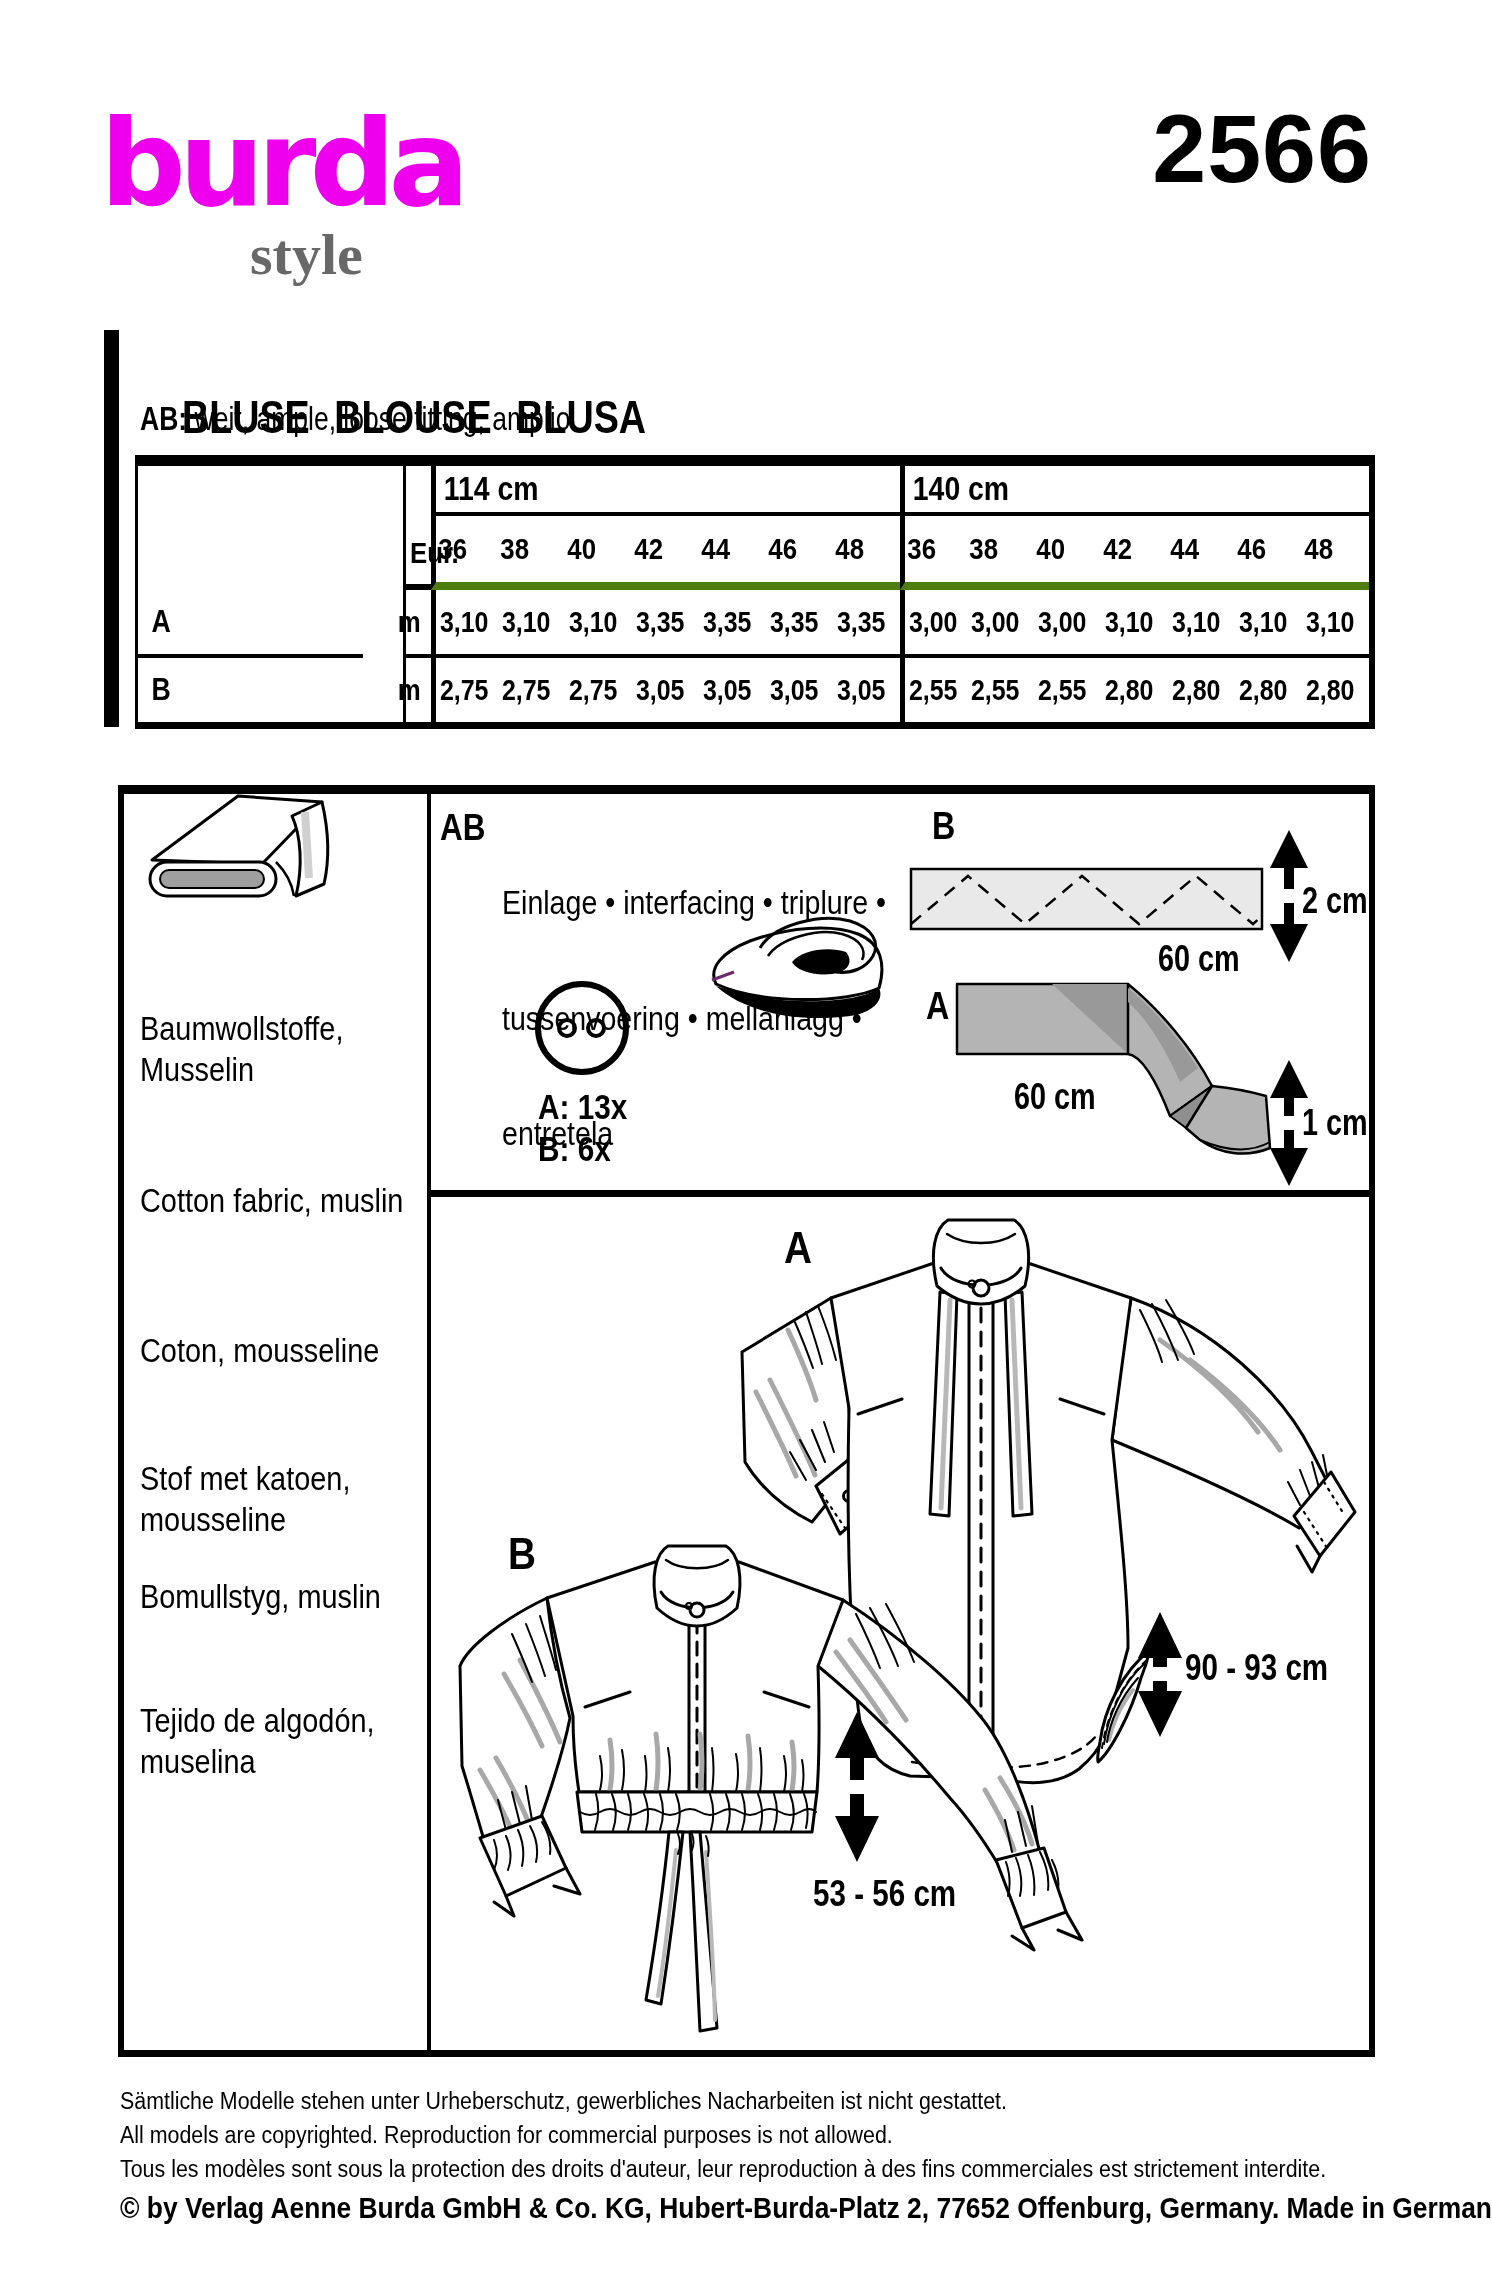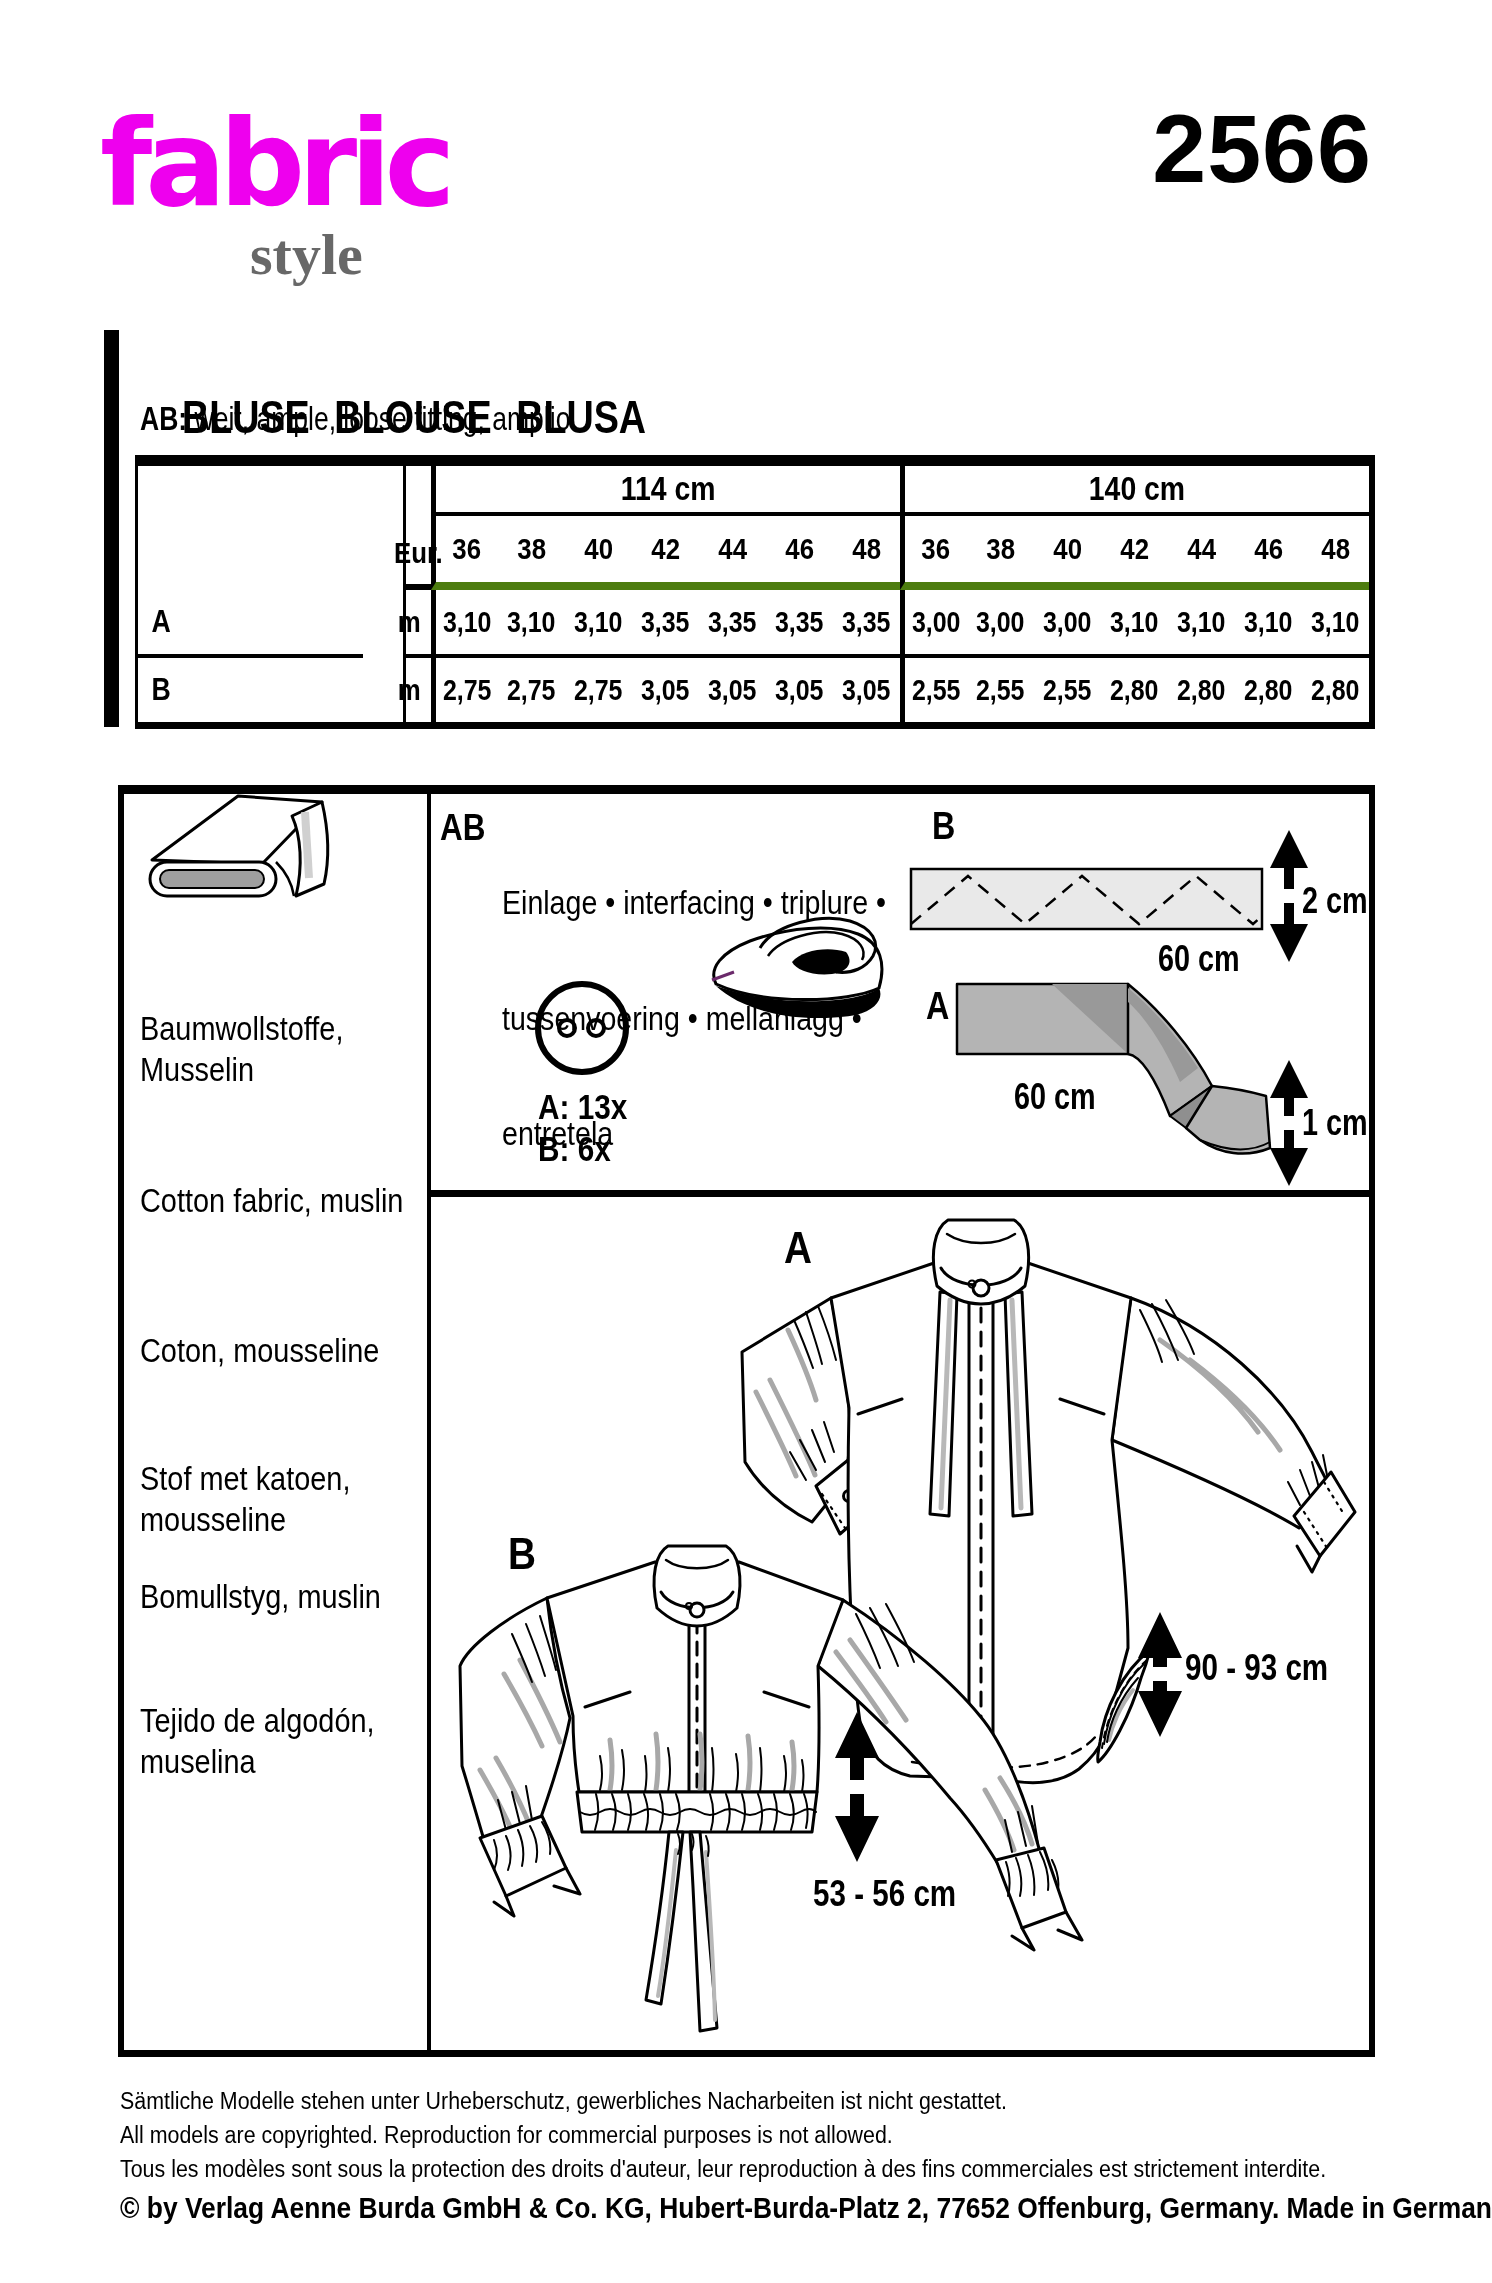--- a/index.html
+++ b/index.html
@@ -60,7 +60,7 @@
 
 <div id="page">
 
-  <div class="t txt logo">fabric</div>
+  <div class="t txt logo">burda</div>
   <div class="t txt logo-sub">style</div>
   <div class="t txt patnum">2566</div>
 

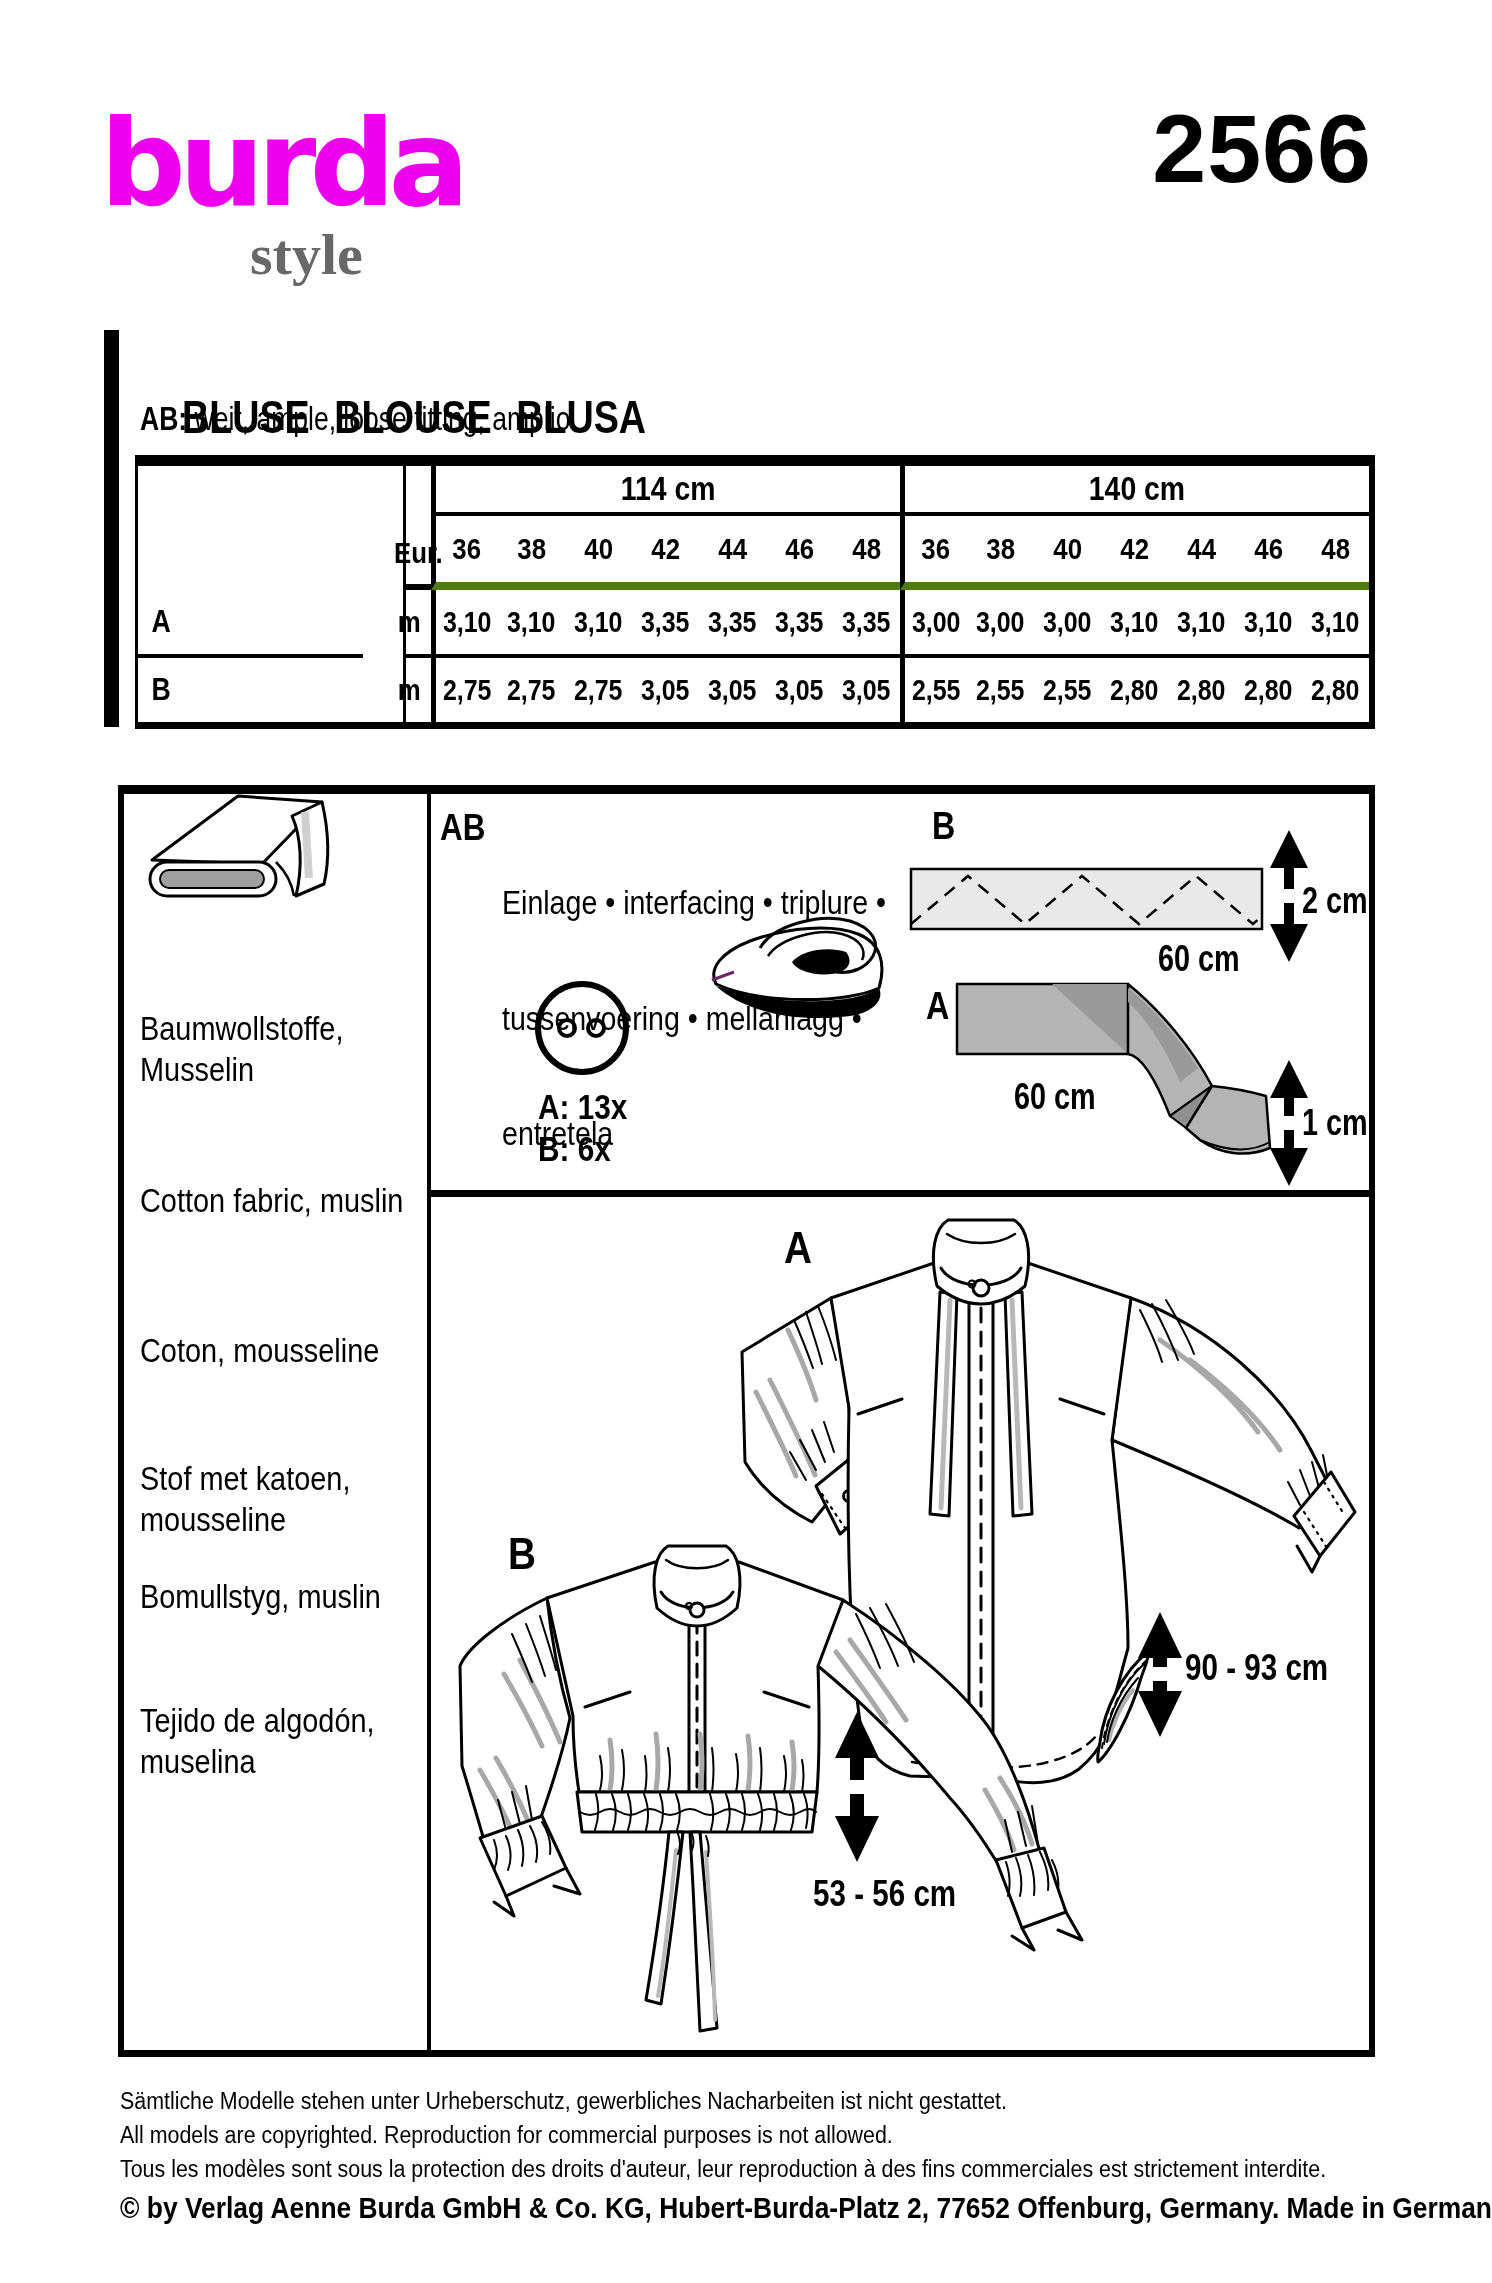--- a/index.html
+++ b/index.html
@@ -26,7 +26,7 @@
      border:solid #000;border-width:11px 6px 7px 3px;
      display:grid;grid-template-columns:225px 68px repeat(14,67px);
      grid-template-rows:50px 74px 68px 64px;}
-  .yt-cell{display:flex;align-items:center;justify-content:center;font-weight:bold;overflow:visible;}
+  .yt-cell{display:flex;align-items:center;justify-content:flex-start;font-weight:bold;overflow:visible;}
   .yt-cell>span,.yt-cell>div{display:inline-block;transform:scaleX(.86);}
   .gw-cell{font-size:33px;border-bottom:4px solid #000;}
   .sz{font-size:30px;border-bottom:8px solid #4d7c0f;}

